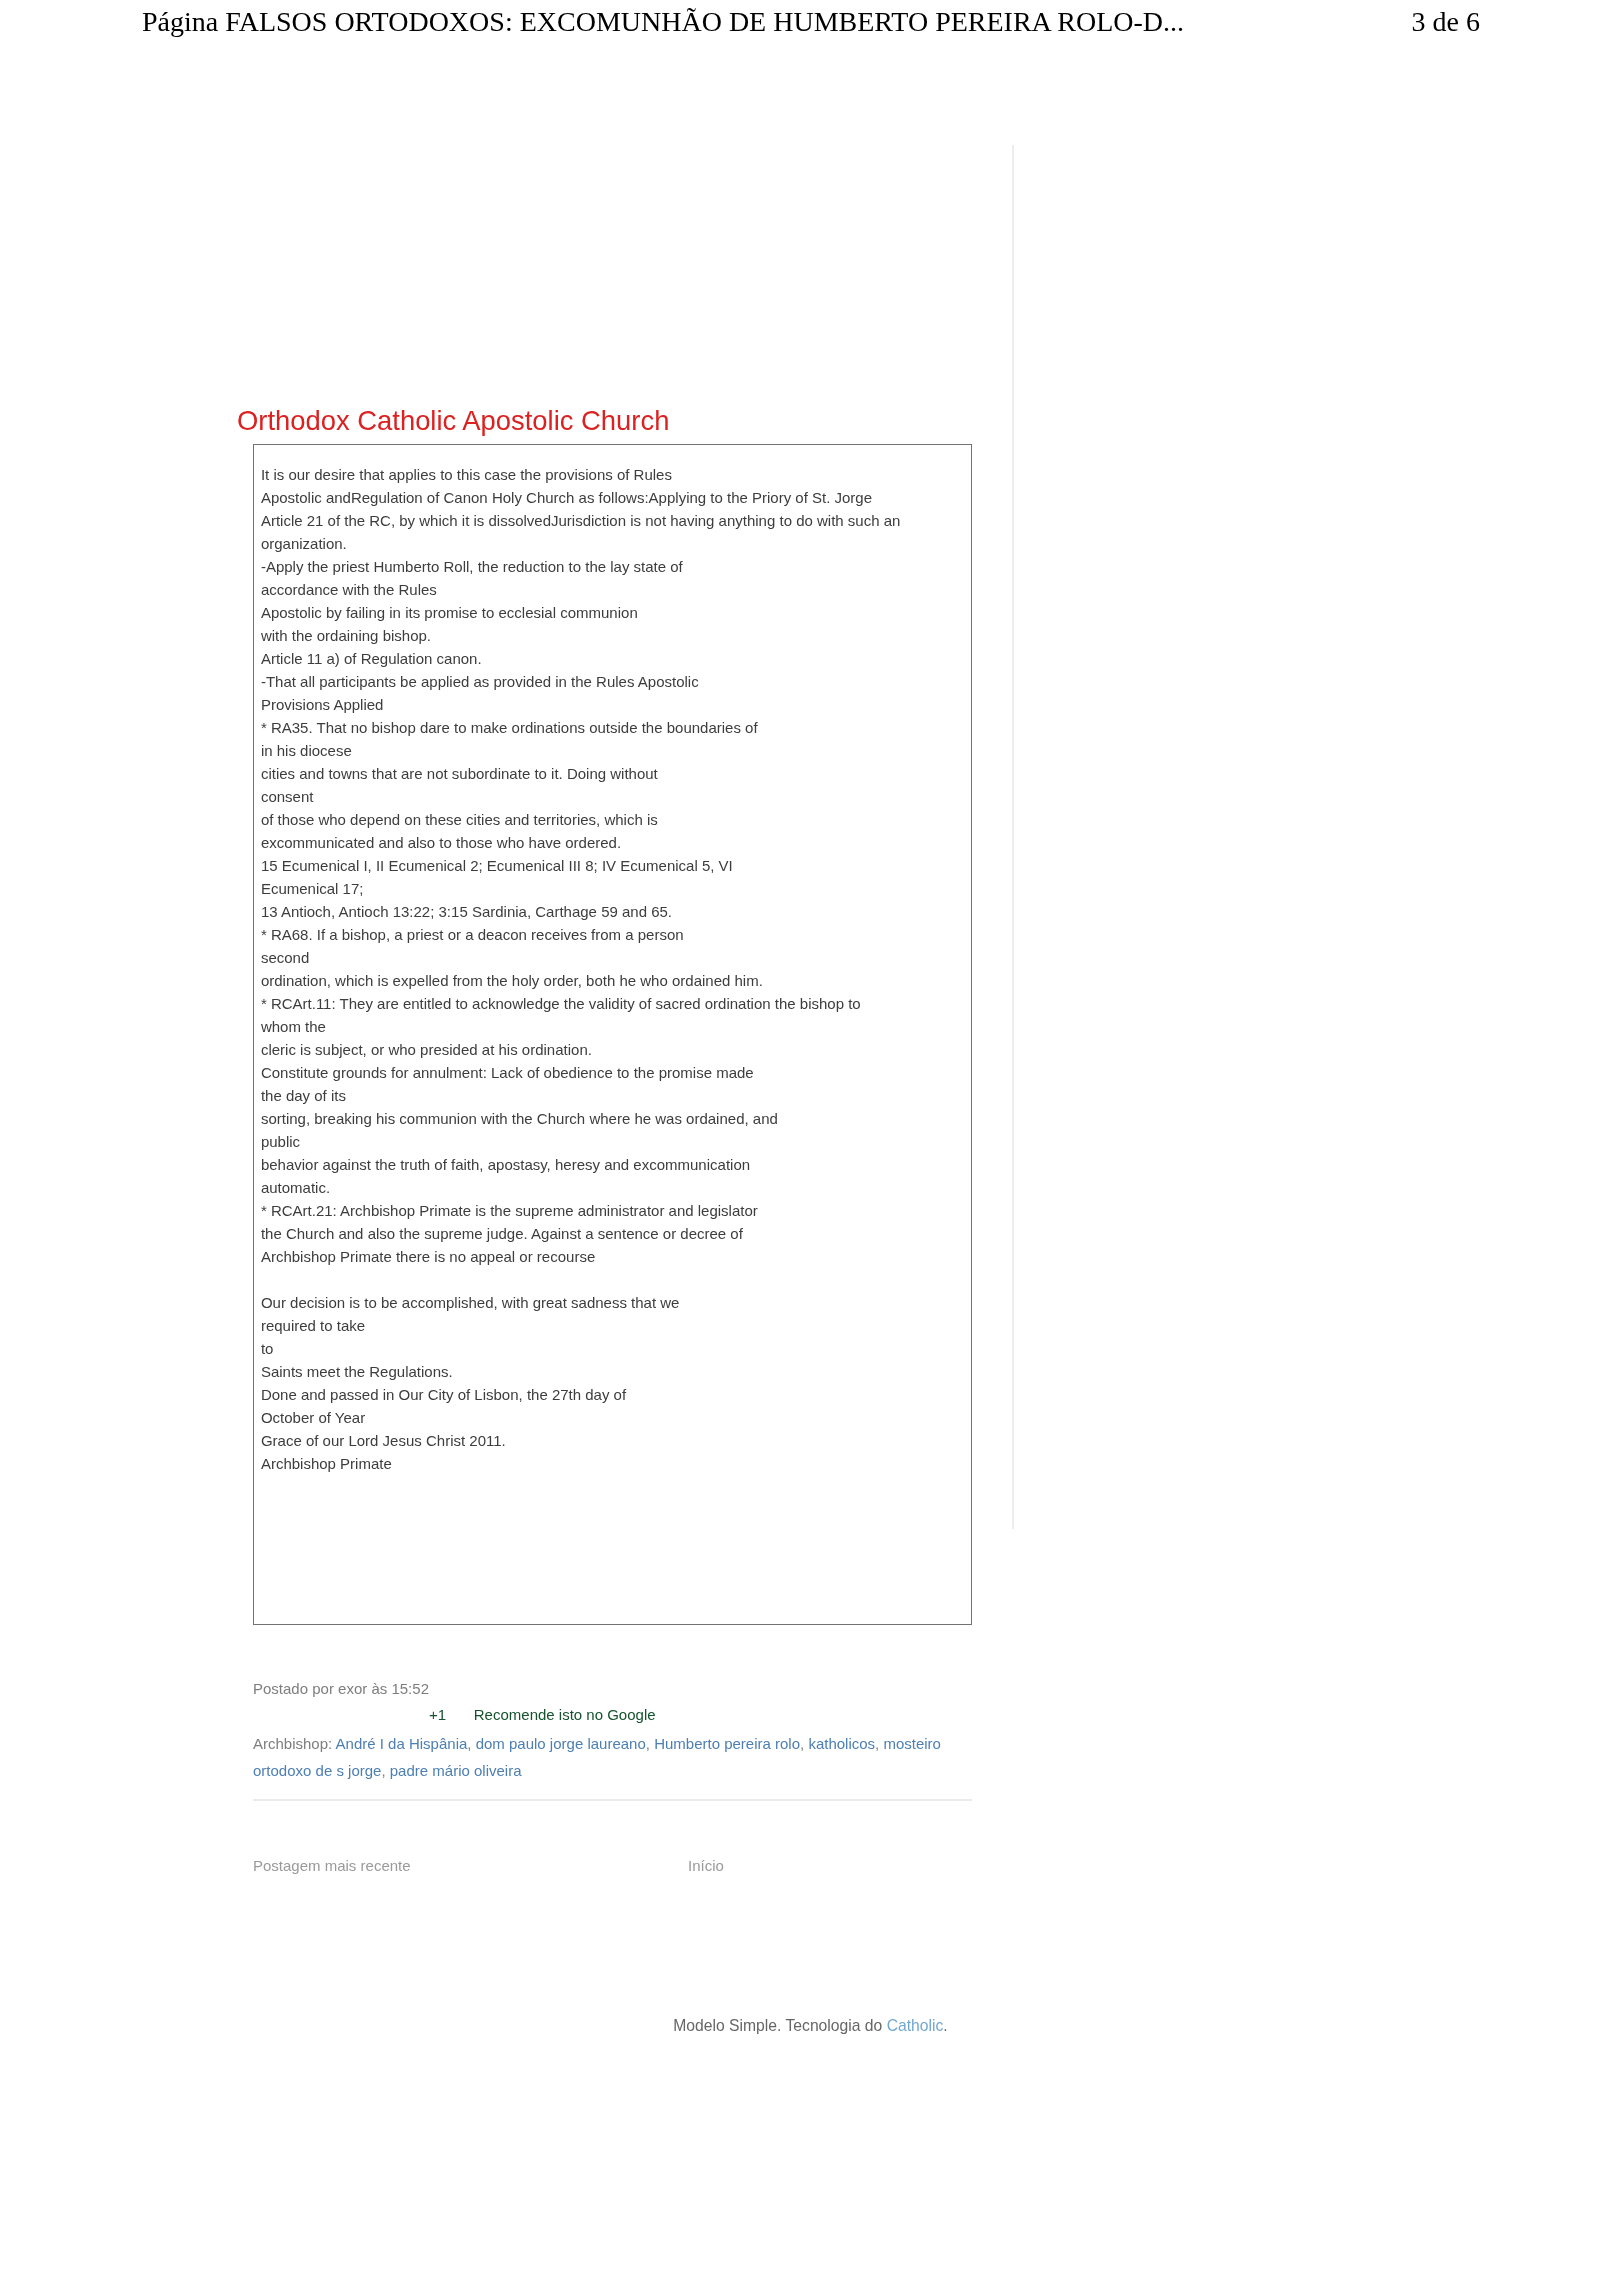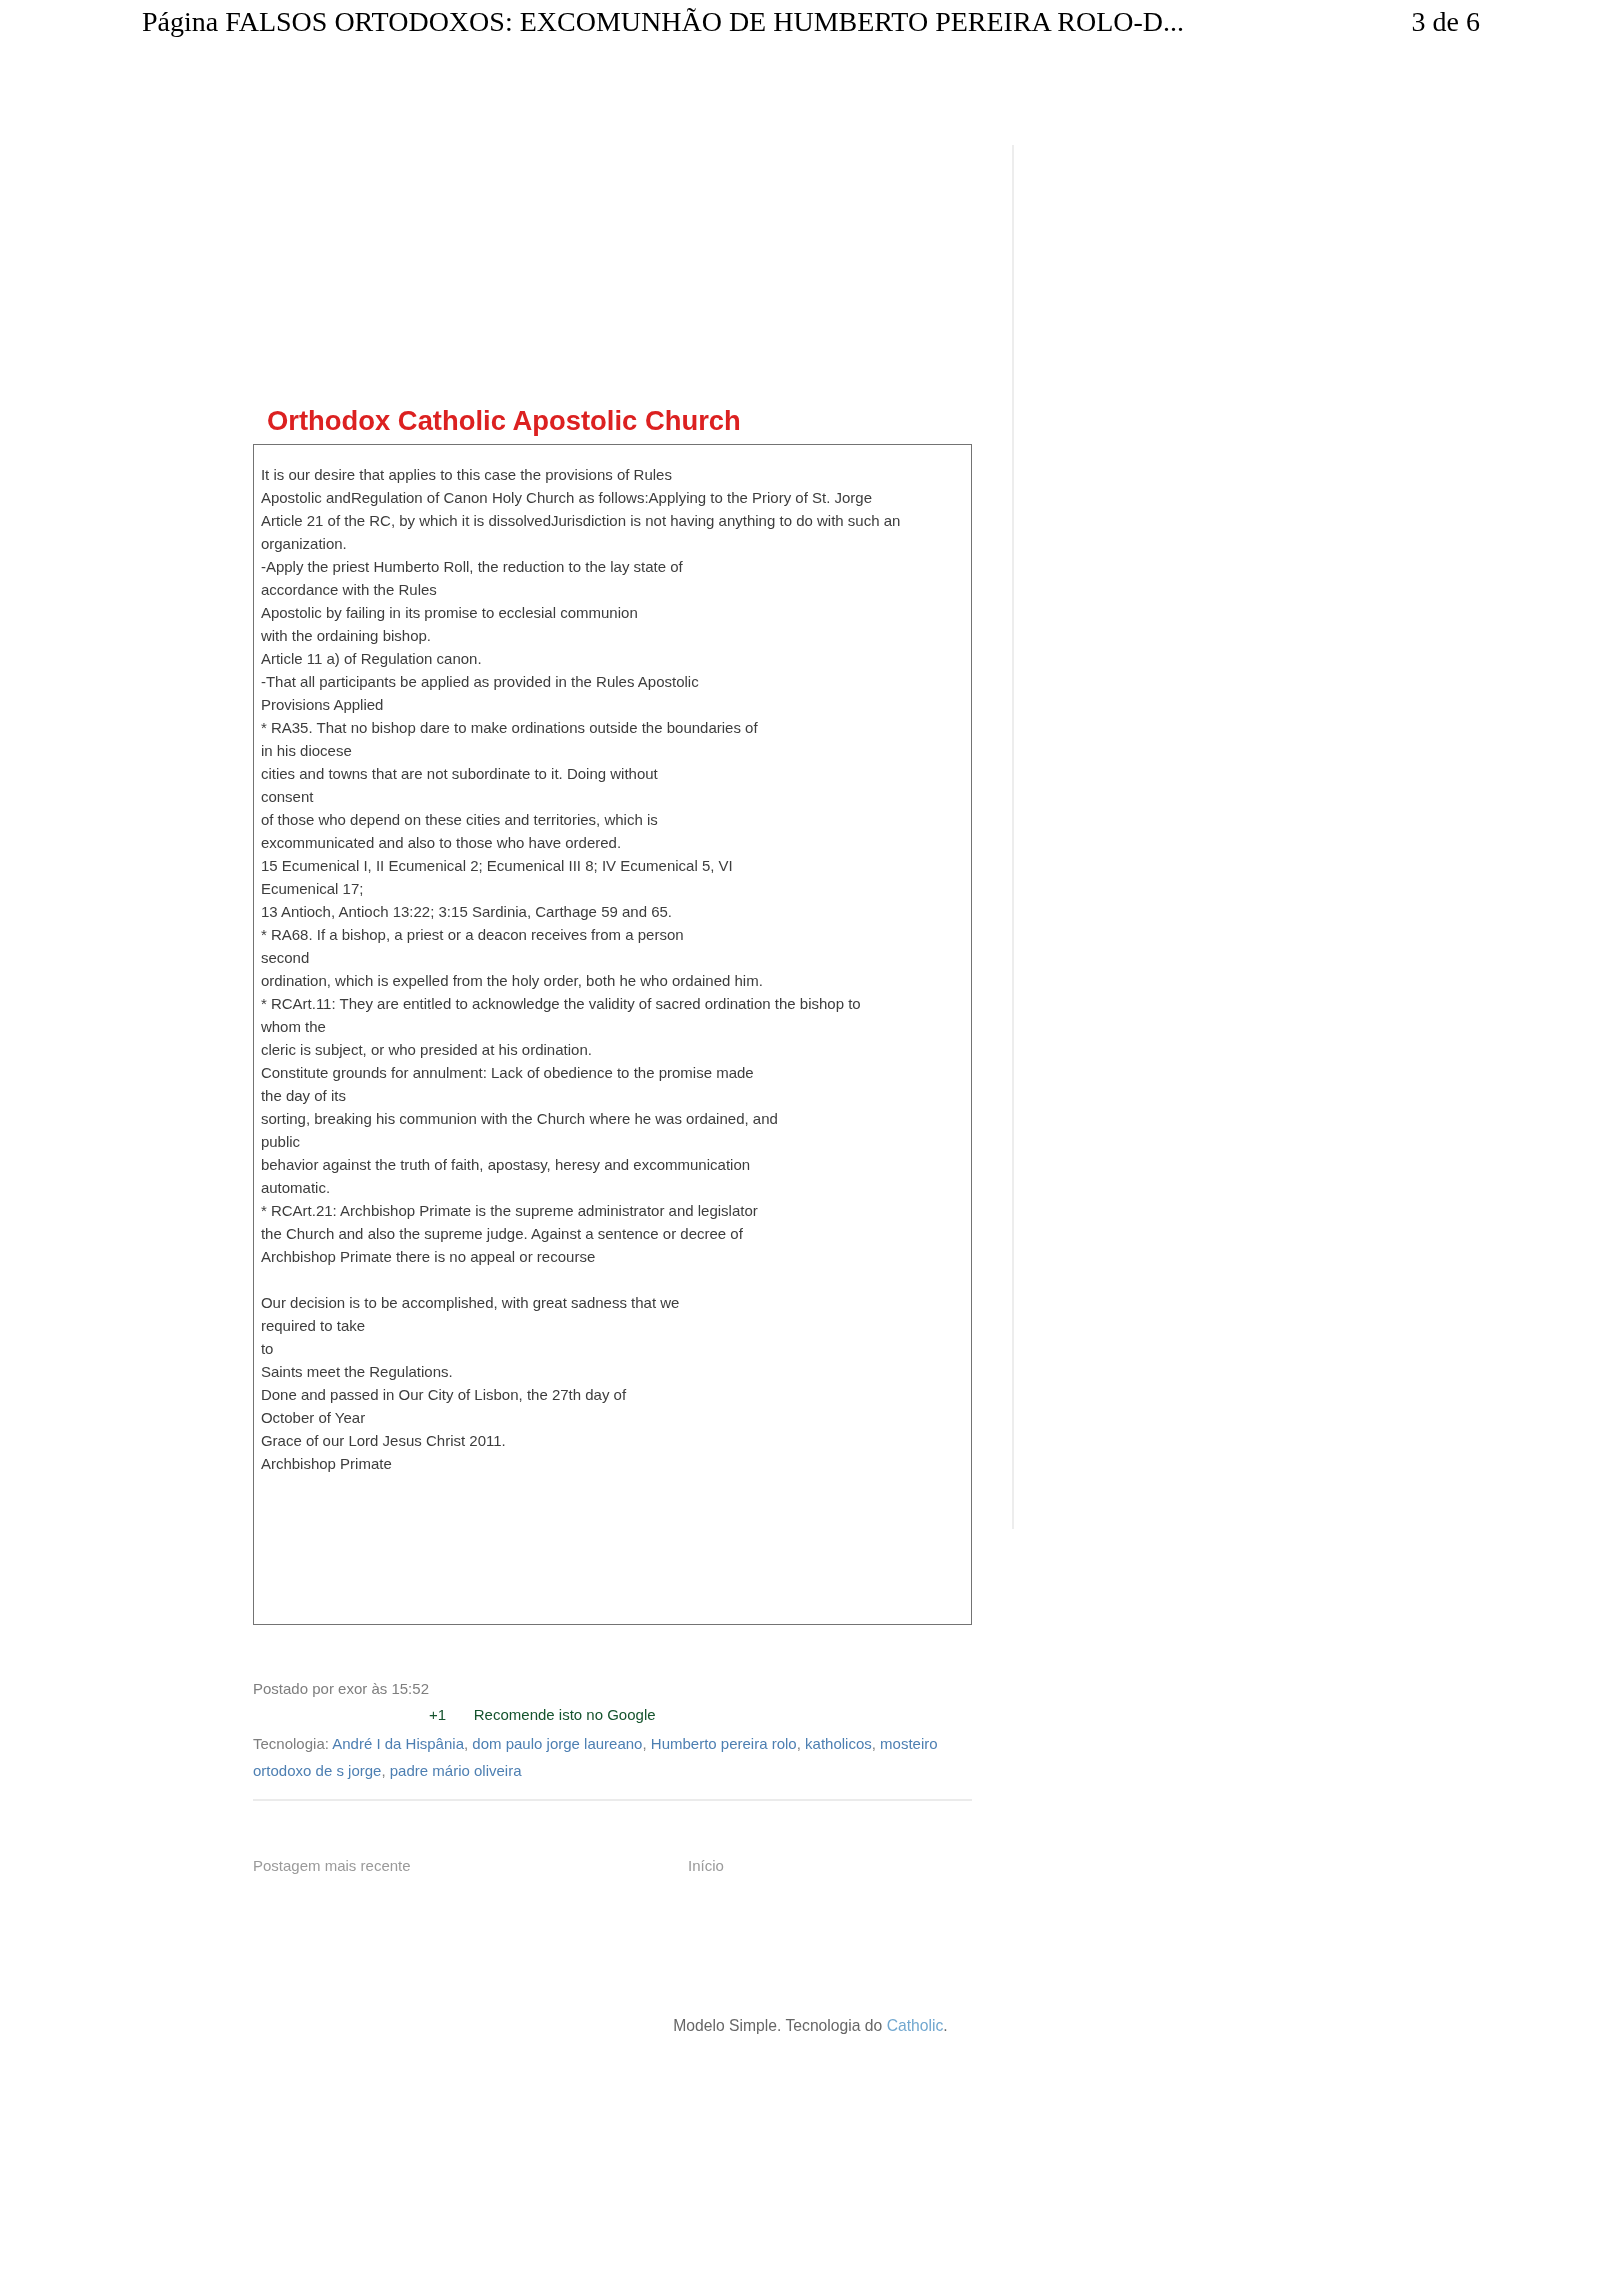--- a/index.html
+++ b/index.html
@@ -33,8 +33,8 @@
     font-size:15px; line-height:21.6px; color:#4a4a4a;
   }
   #post-title {
-    position:absolute; left:267px; top:405px; width:720px;
-    font-size:27.4px; font-weight:bold; letter-spacing:0px;
+    position:absolute; left:237px; top:405px; width:720px;
+    font-size:27.4px; font-weight:normal; letter-spacing:0px;
     text-decoration:none; display:block;
   }
   #post-body-box {

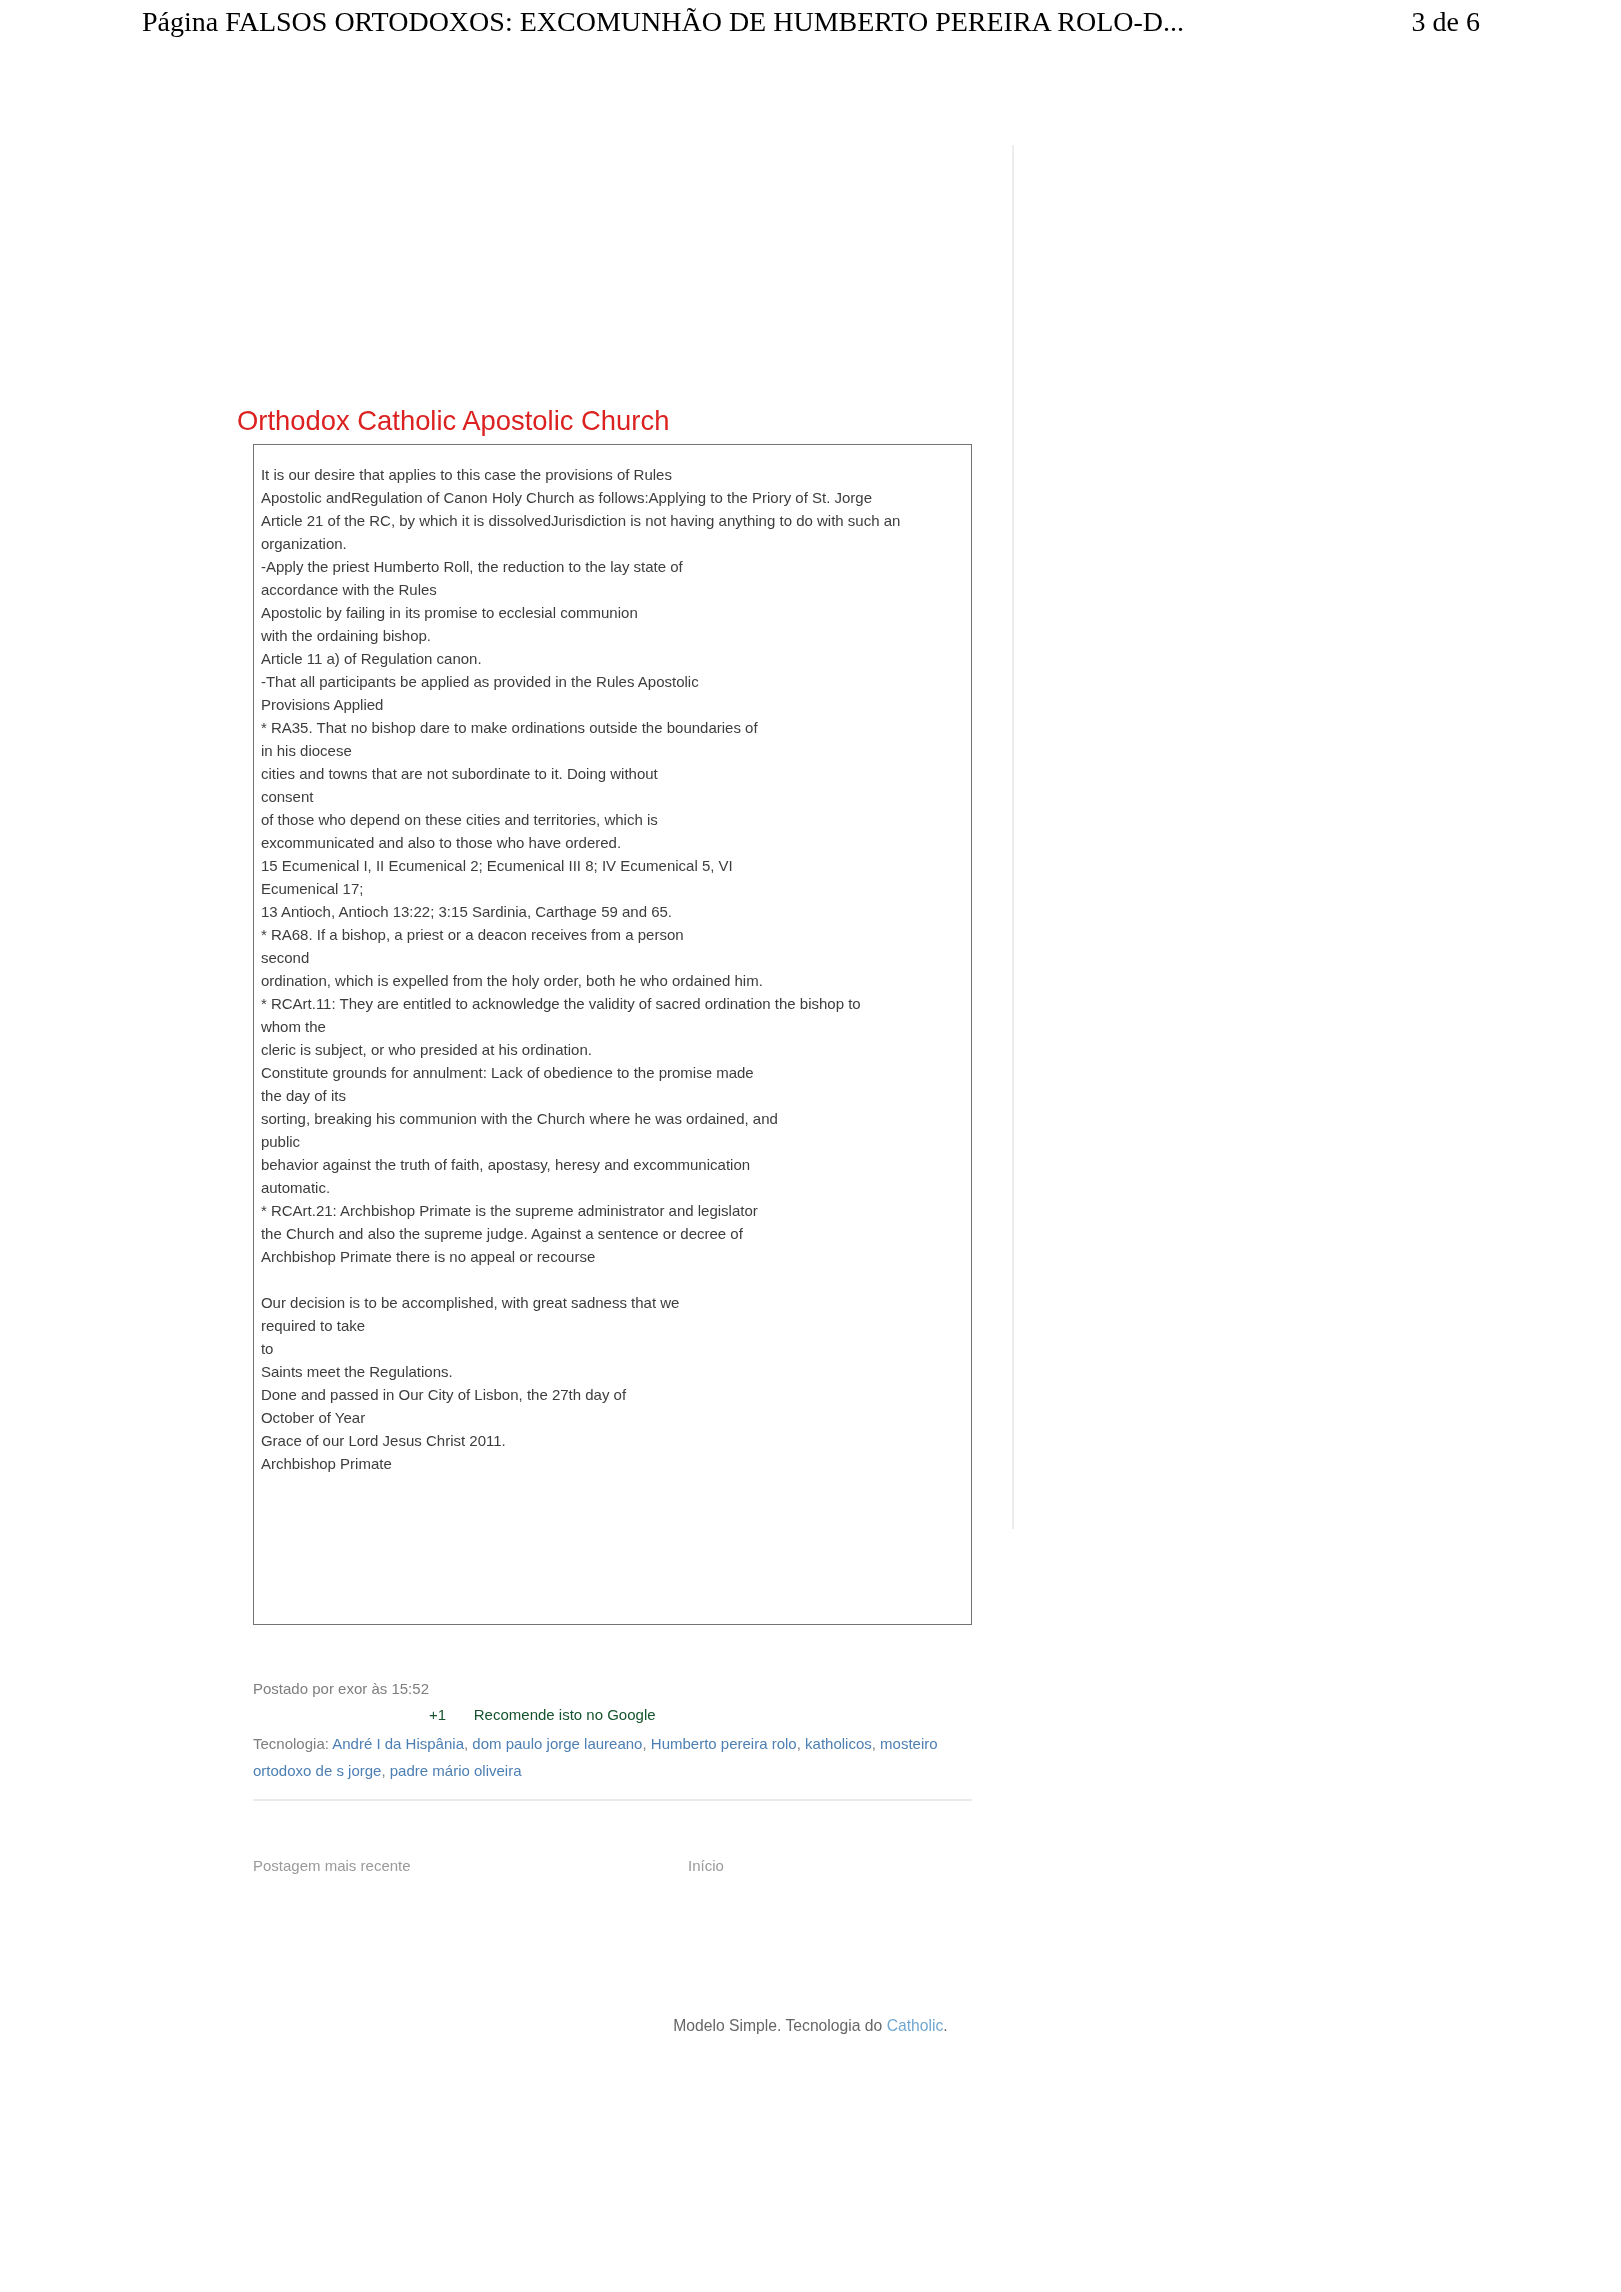--- a/index.html
+++ b/index.html
@@ -157,7 +157,7 @@
   </div>
 
   <div id="post-labels">
-    <span>Tecnologia:</span>
+    <span>Archbishop:</span>
     <span> <a class="tag-link" style="color: rgb(77, 127, 178);">André I da Hispânia</a>, <a class="tag-link" style="color: rgb(77, 127, 178);">dom paulo jorge laureano</a>, <a class="tag-link" style="color: rgb(77, 127, 178);">Humberto pereira rolo</a>, <a class="tag-link" style="color: rgb(77, 127, 178);">katholicos</a>, <a class="tag-link" style="color: rgb(77, 127, 178);">mosteiro ortodoxo de s jorge</a>, <a class="tag-link" style="color: rgb(77, 127, 178);">padre mário oliveira</a></span>
   </div>
 

